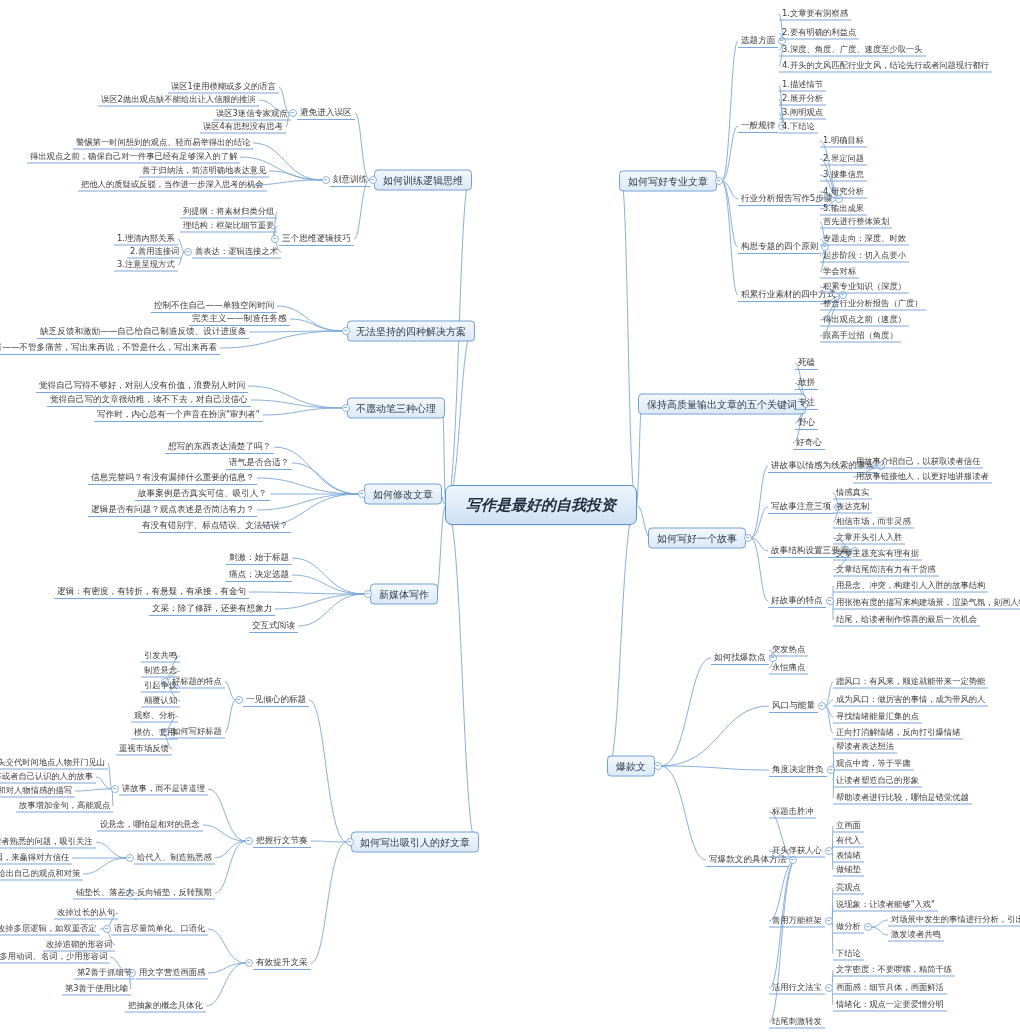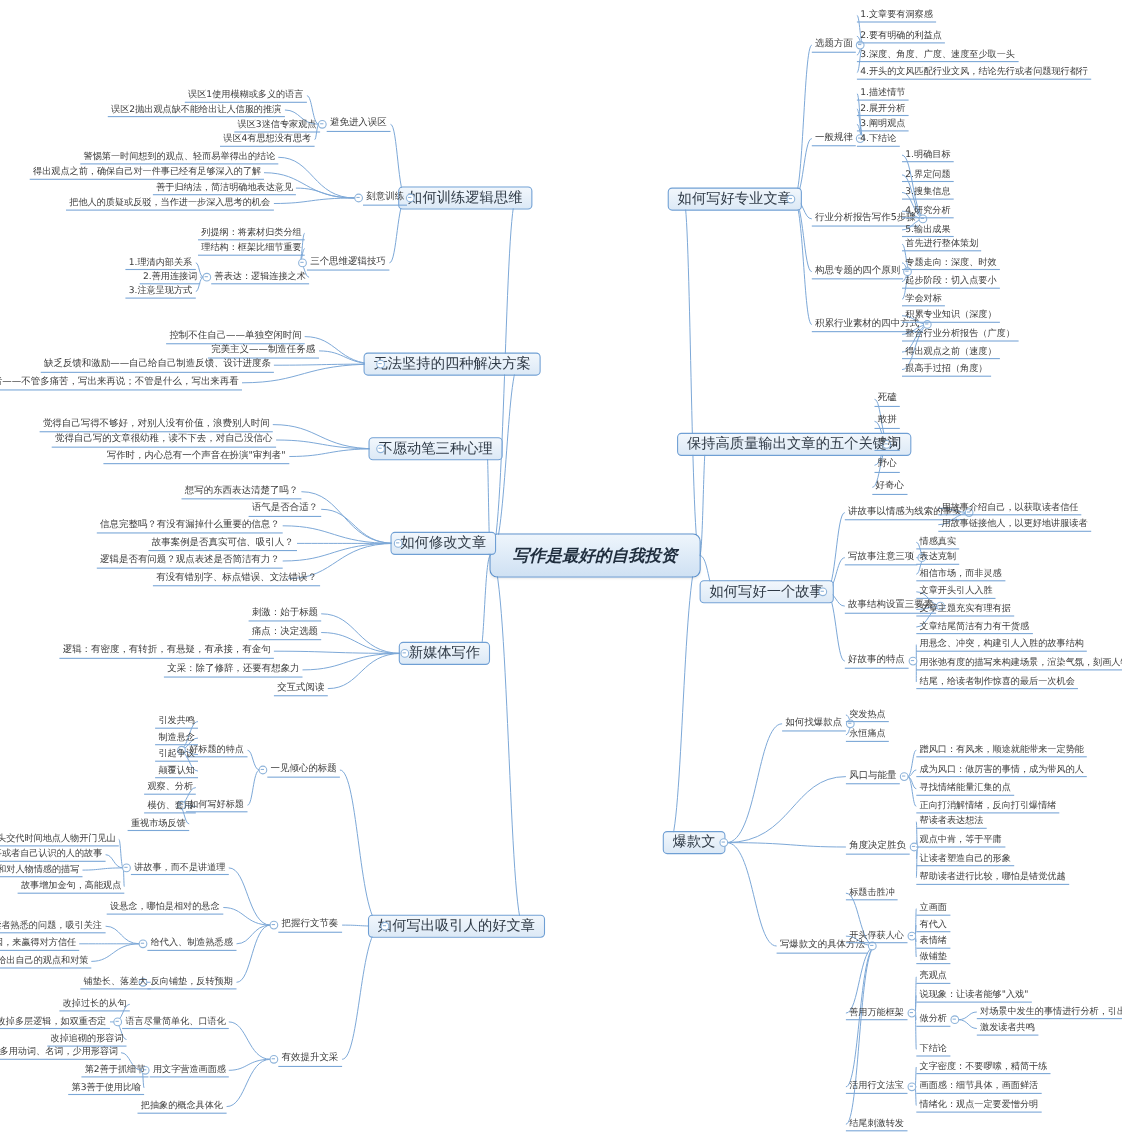--- a/index.html
+++ b/index.html
@@ -223,7 +223,7 @@
       <div class="node leaf" style="left: 73px; top: 143px;">警惕第一时间想到的观点、轻而易举得出的结论</div>
       <div class="node leaf" style="left: 27px; top: 157px;">得出观点之前，确保自己对一件事已经有足够深入的了解</div>
       <div class="node leaf" style="left: 139px; top: 171px;">善于归纳法，简洁明确地表达意见</div>
-      <div class="node leaf" style="left: 60px; top: 185px;">把他人的质疑或反驳，当作进一步深入思考的机会</div>
+      <div class="node leaf" style="left: 78px; top: 185px;">把他人的质疑或反驳，当作进一步深入思考的机会</div>
       <div class="node sub" style="left: 279px; top: 239px;">三个思维逻辑技巧</div>
       <div class="dot" style="left: 275px; top: 239px;"></div>
       <div class="node leaf" style="left: 180px; top: 212px;">列提纲：将素材归类分组</div>

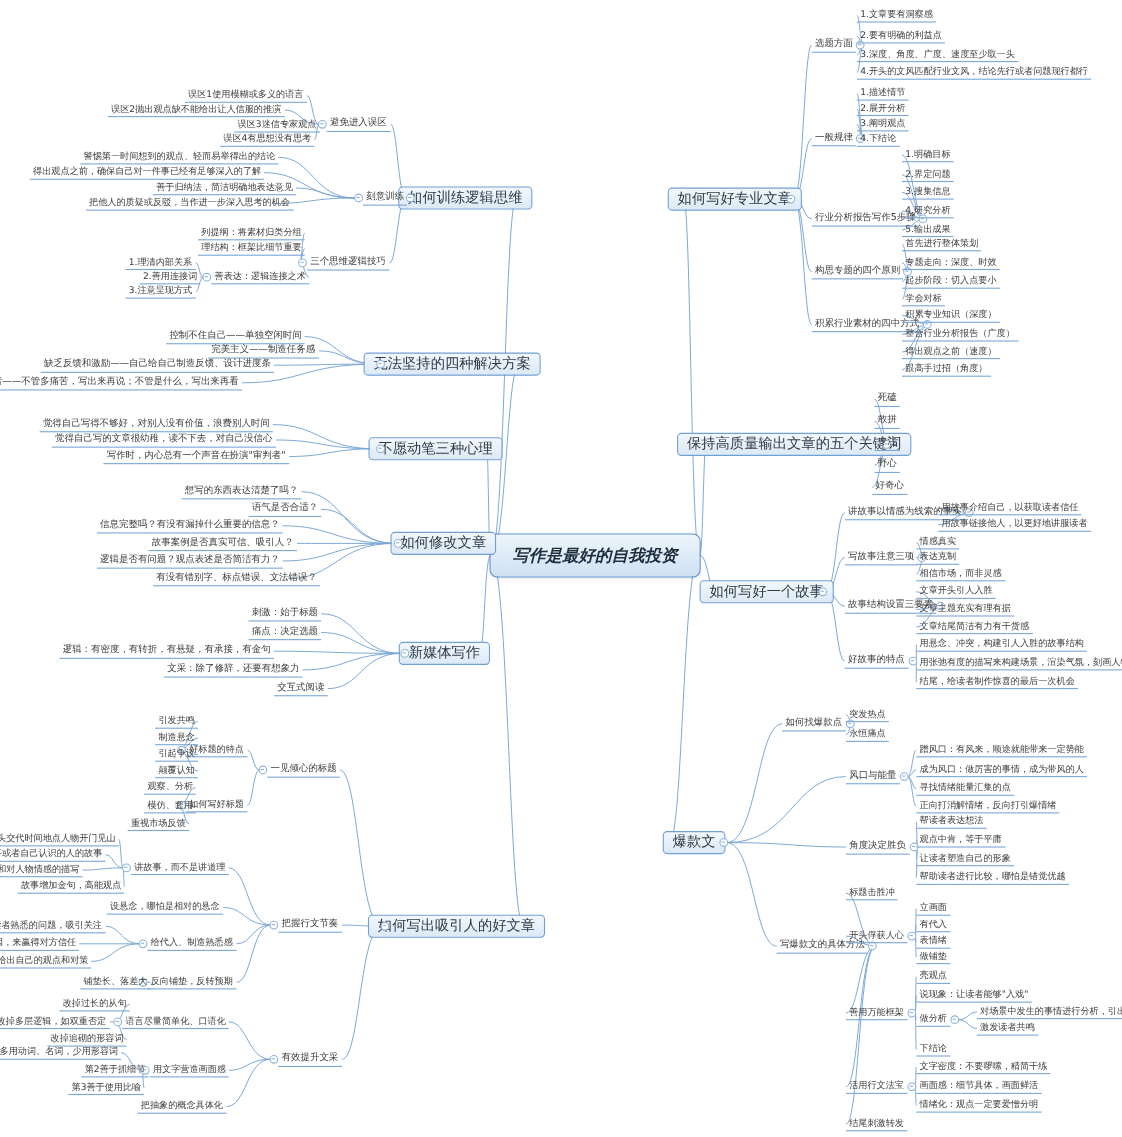--- a/index.html
+++ b/index.html
@@ -25,7 +25,7 @@
   }
   
   .box{
-    font-size:13px;color:#2f3a46;line-height:13px;
+    font-size:10px;color:#2f3a46;line-height:13px;
     padding:3px 8px;
     border:1px solid #6f9fd4;border-radius:4px;
     background:linear-gradient(180deg,#f2f7fc 0%,#dce9f6 100%);

